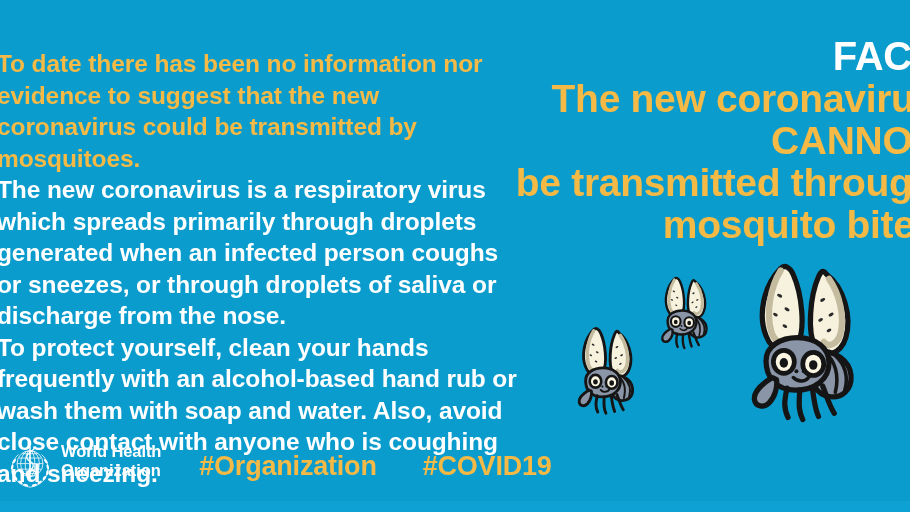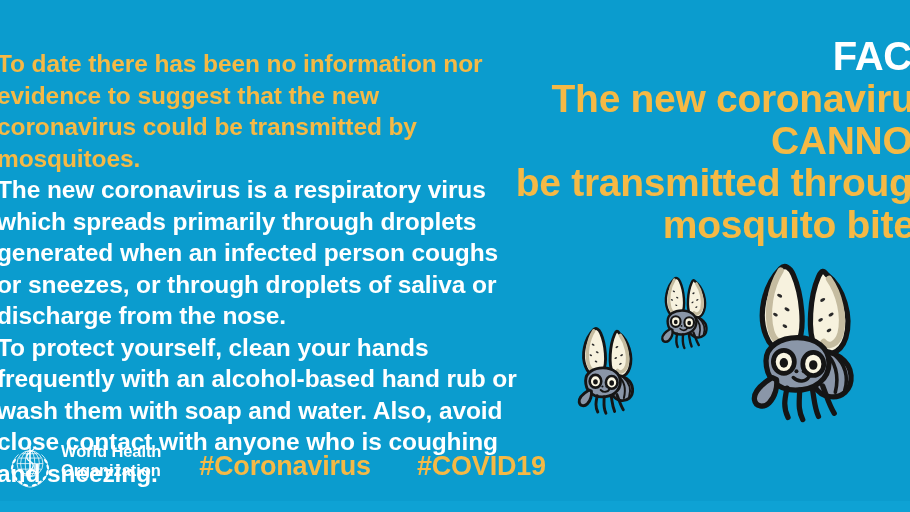--- a/index.html
+++ b/index.html
@@ -259,7 +259,7 @@
     </div>
 
     <div class="hashtags">
-      <span class="hashtag">#Coronavirus</span>
+      <span class="hashtag">#Organization</span>
       <span class="hashtag">#COVID19</span>
     </div>
   </div>

